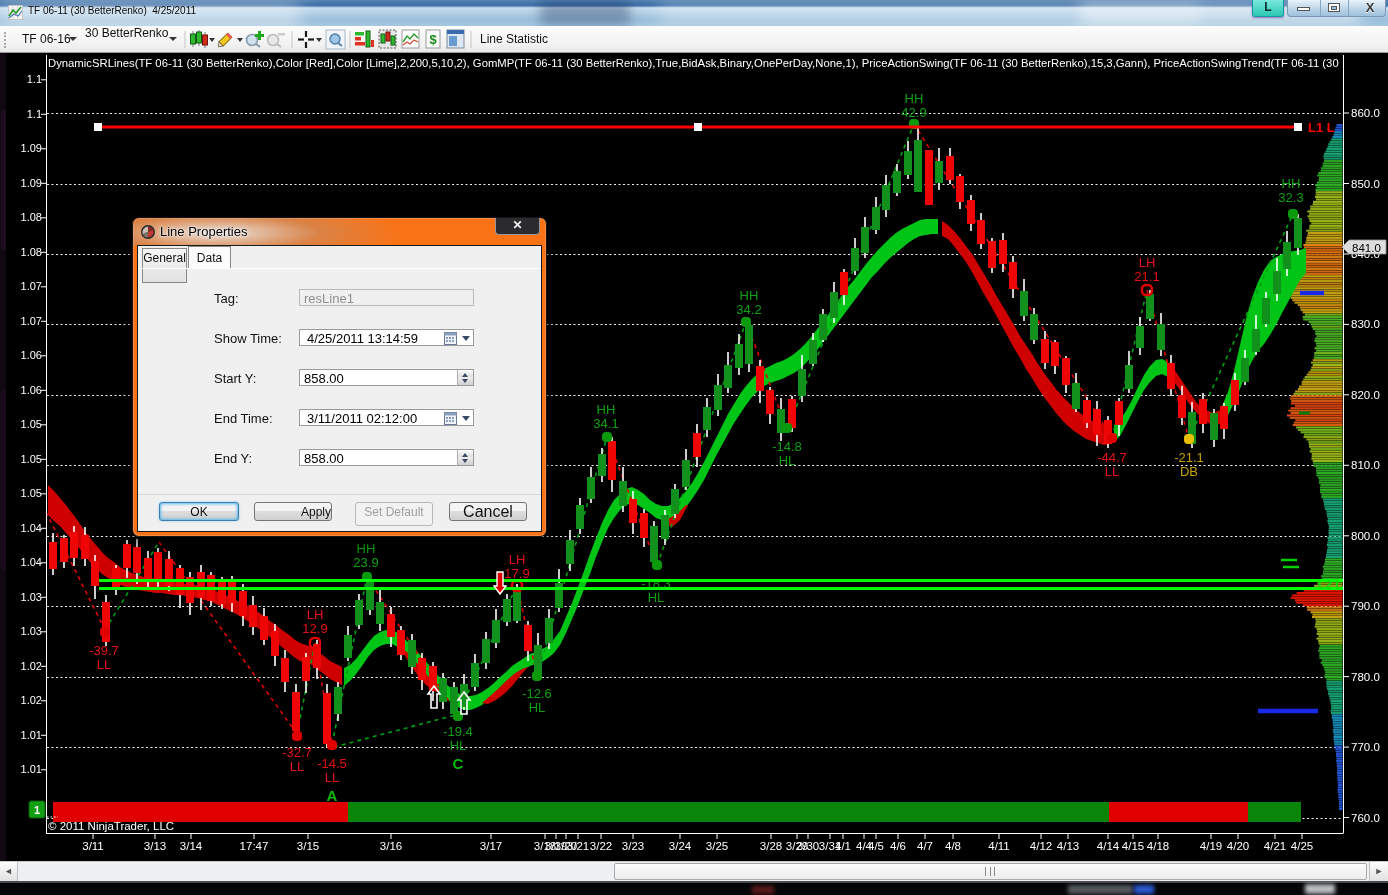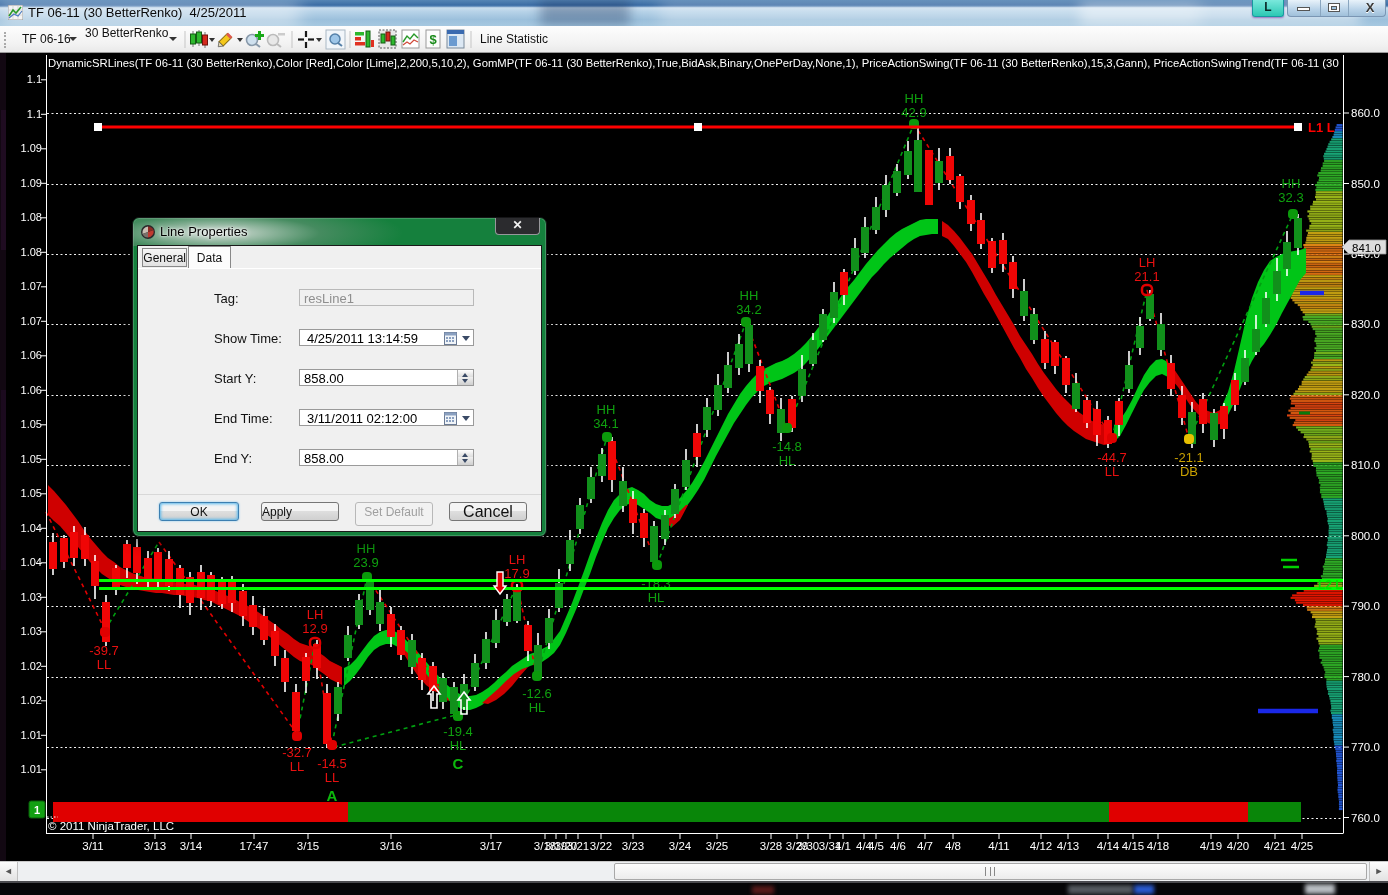--- a/index.html
+++ b/index.html
@@ -16,7 +16,7 @@
       <path d="M1 11 L5 5 L8 8 L13 2" fill="none" stroke="#2a9a2a" stroke-width="1.6"></path>
       <path d="M1 13 L6 9 L10 11 L14 6" fill="none" stroke="#4a7ac0" stroke-width="1.2"></path>
     </svg>
-    <div style="position:absolute;left:28px;top:5px;font-size:13px;color:#0a0a0a">TF 06-11 (30 BetterRenko)&nbsp; 4/25/2011</div>
+    <div style="position:absolute;left:28px;top:5px;font-size:10px;color:#0a0a0a">TF 06-11 (30 BetterRenko)&nbsp; 4/25/2011</div>
     <div style="position:absolute;left:1252px;top:0px;width:32px;height:17px;background:linear-gradient(#7ae8dc,#2cc8b4);border:1px solid #1899a0;border-top:none;border-radius:0 0 3px 3px;box-shadow:0 1px 2px rgba(120,40,160,.6);color:#0a2a28;font-size:12px;text-align:center;line-height:15px;font-weight:bold">L</div>
     <div style="position:absolute;left:1287px;top:0px;width:99px;height:17px;background:linear-gradient(#e8f2fa,#b8d2e8 60%,#a0c0da);border:1px solid #7a96b4;border-top:none;border-radius:0 0 4px 4px">
       <div style="position:absolute;left:32px;top:0;width:1px;height:16px;background:#8aa6c0"></div>

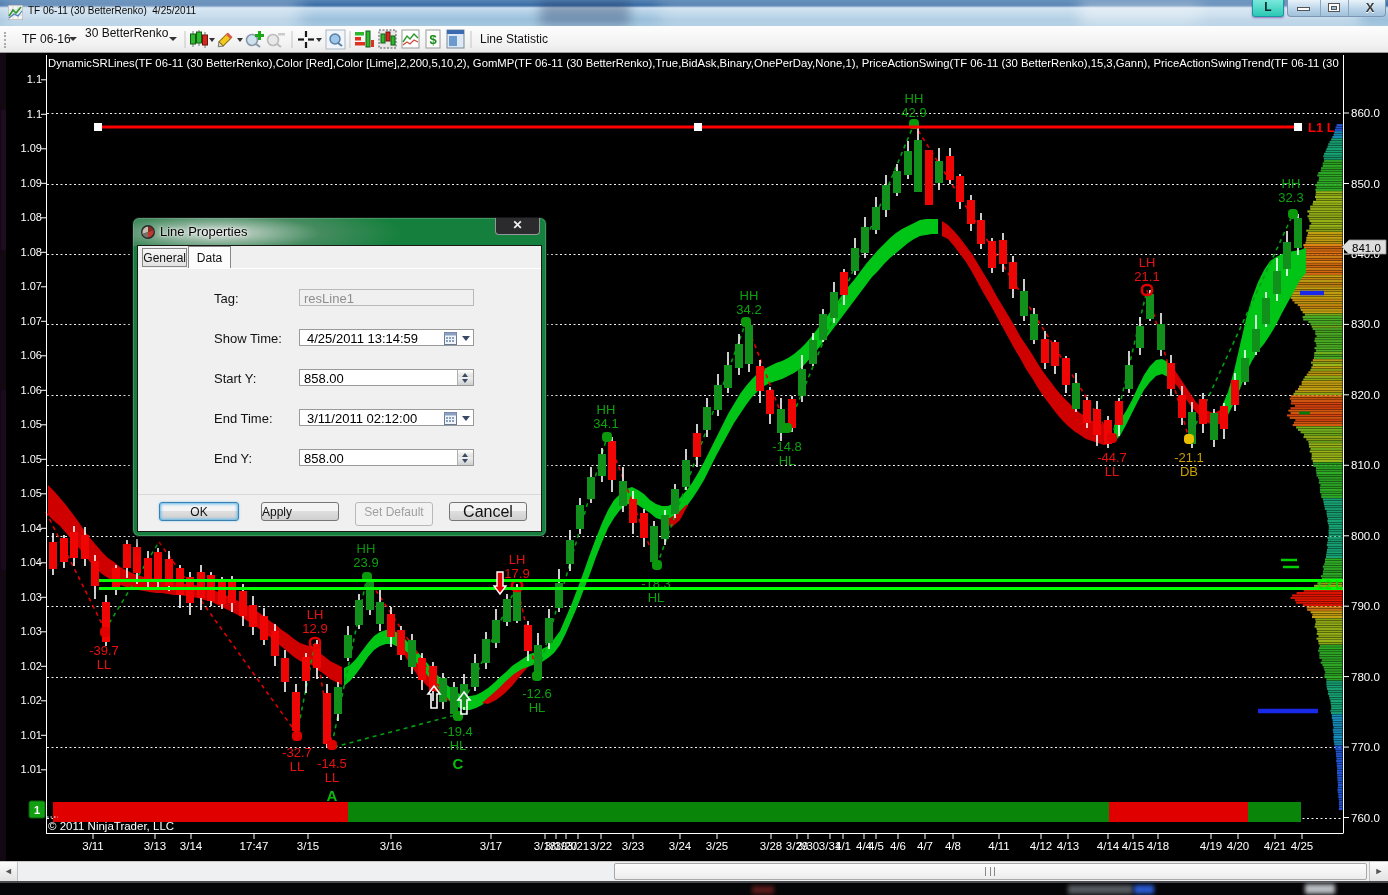--- a/index.html
+++ b/index.html
@@ -893,7 +893,7 @@
     <div style="position:absolute;left:1134px;top:4px;width:20px;height:9px;background:#2a5ad0;filter:blur(2px)"></div>
     <div style="position:absolute;left:1305px;top:3px;width:30px;height:10px;background:#b8bcc2;filter:blur(2px)"></div>
   </div>
-<div style="position:absolute;left:132px;top:217px;width:415px;height:320px;background:#15803d;border:1px solid #151517;border-radius:7px;box-shadow:0 3px 14px rgba(0,0,0,.85), inset 0 0 0 1px rgba(255,255,255,.18)">
+<div style="position:absolute;left:132px;top:217px;width:415px;height:320px;background:#f97316;border:1px solid #151517;border-radius:7px;box-shadow:0 3px 14px rgba(0,0,0,.85), inset 0 0 0 1px rgba(255,255,255,.18)">
     <div style="position:absolute;left:0;top:0;right:0;height:28px;border-radius:7px 7px 0 0;background:radial-gradient(ellipse 185px 32px at 85px 15px, rgba(230,230,230,.95), rgba(160,160,160,.35) 55%, rgba(80,80,80,0) 100%)"></div>
     <svg style="position:absolute;left:7px;top:6px" width="16" height="16" viewBox="0 0 16 16">
       <circle cx="8" cy="8" r="7" fill="#2a2a2c"></circle>

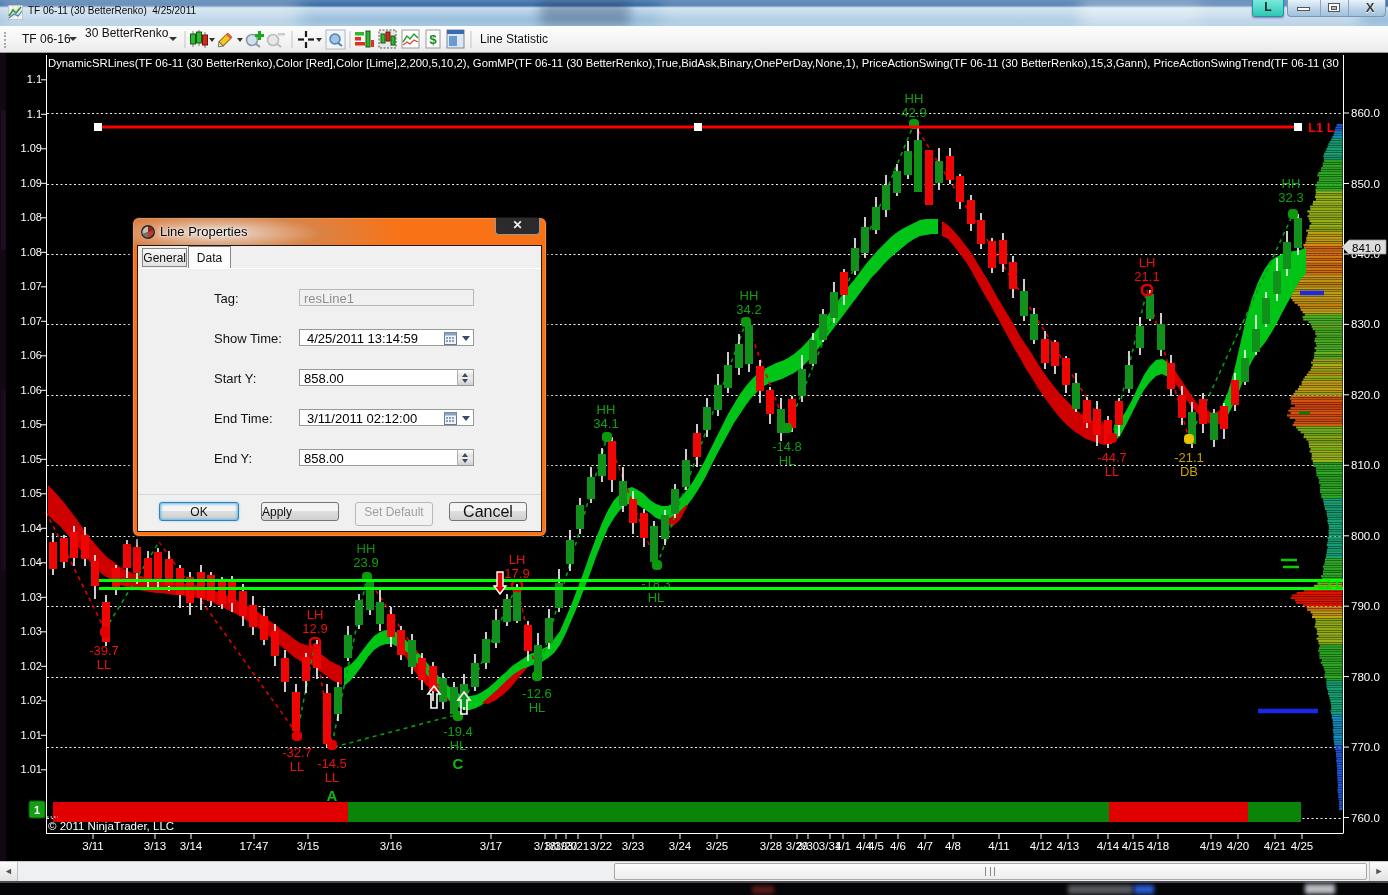--- a/index.html
+++ b/index.html
@@ -905,7 +905,7 @@
     <div style="position:absolute;left:27px;top:6px;font-size:13px;color:#000;text-shadow:0 0 5px #fff,0 0 2px #fff">Line Properties</div>
     <div style="position:absolute;left:362px;top:0px;width:45px;height:17px;background:#2b2b2e;border:1px solid #97979b;border-top:none;border-radius:0 0 4px 4px;color:#f2f2f2;font-size:12px;font-weight:bold;text-align:center;line-height:15px">✕</div>
     <div style="position:absolute;left:4px;top:27px;width:405px;height:287px;background:#f0f0f0;border:1px solid #1a1a1a"></div>
-    <div style="position:absolute;left:9px;top:30px;width:45px;height:19px;background:linear-gradient(#f6f6f6,#e2e2e2);border:1px solid #888;font-size:12px;color:#111;text-align:right;line-height:19px">General</div>
+    <div style="position:absolute;left:9px;top:30px;width:45px;height:35px;background:linear-gradient(#f6f6f6,#e2e2e2);border:1px solid #888;font-size:12px;color:#111;text-align:center;line-height:19px">General</div>
     <div style="position:absolute;left:55px;top:28px;width:43px;height:22px;background:#fcfcfc;border:1px solid #888;border-bottom:none;font-size:12px;color:#111;text-align:center;line-height:22px">Data</div>
     <div style="position:absolute;left:5px;top:50px;width:403px;height:1px;background:#fff"></div>
     <div style="position:absolute;left:81px;top:73px;font-size:13px;color:#111">Tag:</div>

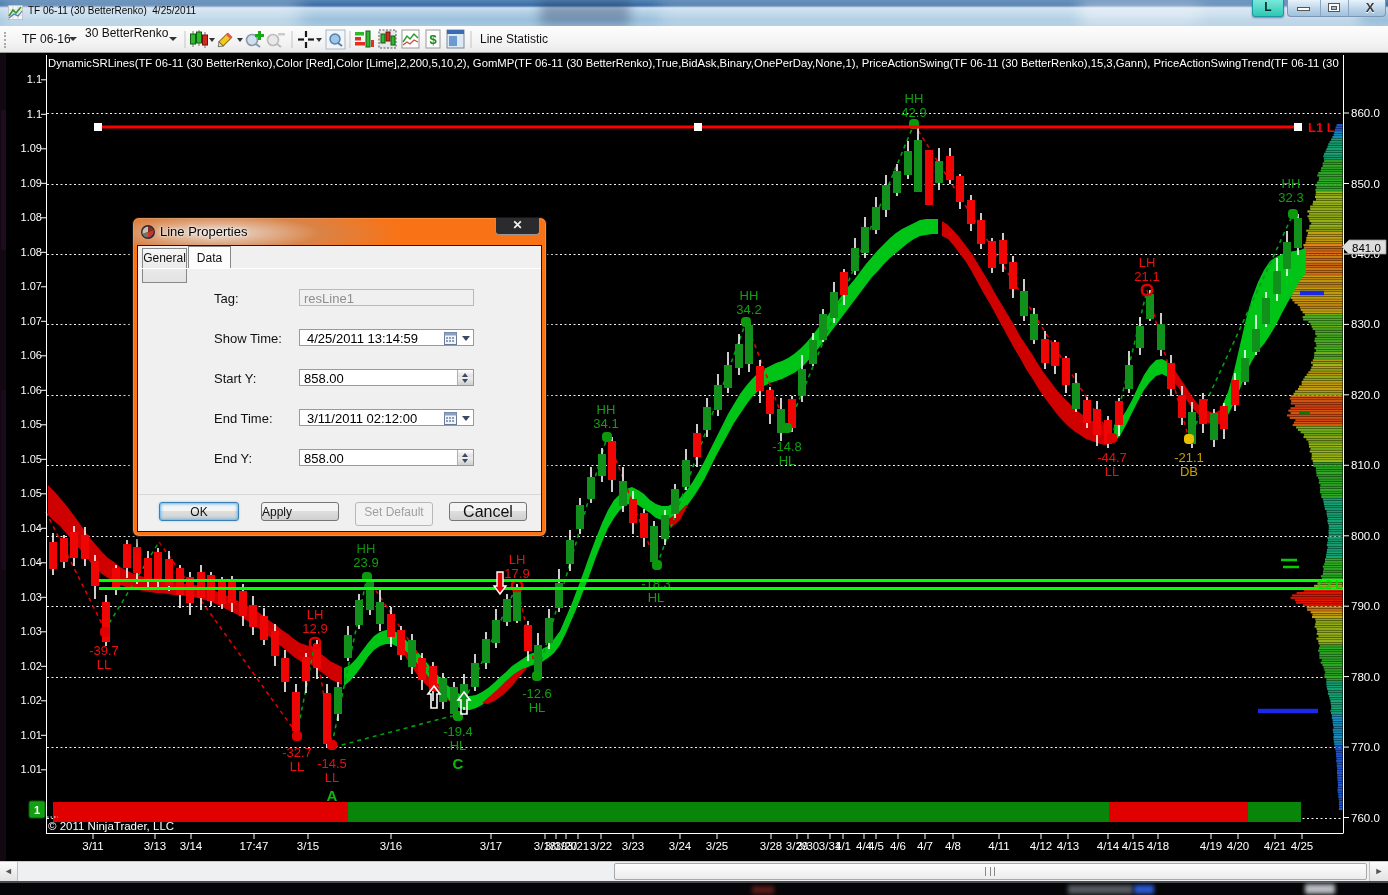--- a/index.html
+++ b/index.html
@@ -942,7 +942,7 @@
     <div style="position:absolute;left:166px;top:231px;width:175px;height:17px;background:#fff;border:1px solid #9a9a9a;font-size:13px;color:#000;padding-left:4px;line-height:17px">858.00<div style="position:absolute;right:0;top:0;width:16px;height:8.5px;background:linear-gradient(#fefefe,#d8d8d8);border-left:1px solid #b0b0b0;border-bottom:1px solid #c0c0c0"></div><div style="position:absolute;right:0;bottom:0;width:16px;height:8px;background:linear-gradient(#f0f0f0,#cfcfcf);border-left:1px solid #b0b0b0"></div><div style="position:absolute;right:5px;top:2.5px;width:0;height:0;border-left:3px solid transparent;border-right:3px solid transparent;border-bottom:4px solid #3a4a66"></div><div style="position:absolute;right:5px;bottom:2.5px;width:0;height:0;border-left:3px solid transparent;border-right:3px solid transparent;border-top:4px solid #3a4a66"></div></div>
     <div style="position:absolute;left:5px;top:276px;width:403px;height:1px;background:#d8d8d8"></div>
     <div style="position:absolute;top:284px;height:19px;border-radius:3px;font-size:12px;text-align:center;line-height:18px;left:26px;width:80px;background:linear-gradient(#f4f4f4 45%,#dfdfdf 46%,#d0d0d0);border:1px solid #3c7fb1;box-shadow:0 0 3px 1px #5ab8ec inset, 0 0 2px #7ac4ee;color:#111">OK</div>
-    <div style="position:absolute;top:284px;height:19px;border-radius:3px;font-size:12px;text-align:left;line-height:18px;left:128px;width:78px;background:linear-gradient(#f4f4f4 45%,#dfdfdf 46%,#d0d0d0);border:1px solid #767676;color:#111">Apply</div>
+    <div style="position:absolute;top:284px;height:19px;border-radius:3px;font-size:12px;text-align:right;line-height:18px;left:121px;width:78px;background:linear-gradient(#f4f4f4 45%,#dfdfdf 46%,#d0d0d0);border:1px solid #767676;color:#111">Apply</div>
     <div style="position:absolute;top:284px;height:24px;border-radius:3px;font-size:12px;text-align:center;line-height:18px;left:222px;width:78px;background:#f2f2f2;border:1px solid #b8b8b8;color:#9f9f9f">Set Default</div>
     <div style="position:absolute;top:284px;height:19px;border-radius:3px;font-size:16px;text-align:center;line-height:18px;left:316px;width:78px;background:linear-gradient(#f4f4f4 45%,#dfdfdf 46%,#d0d0d0);border:1px solid #767676;color:#111">Cancel</div>
   </div>

